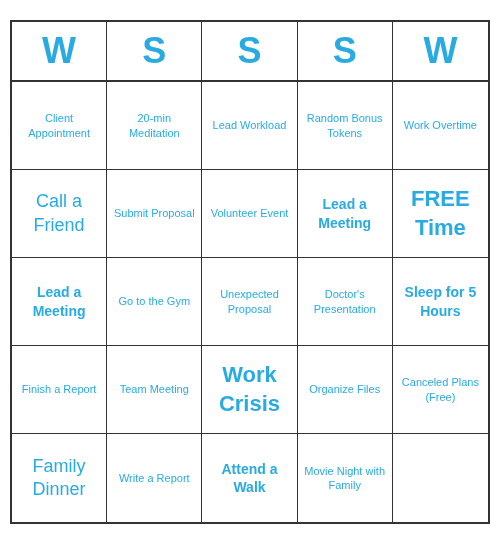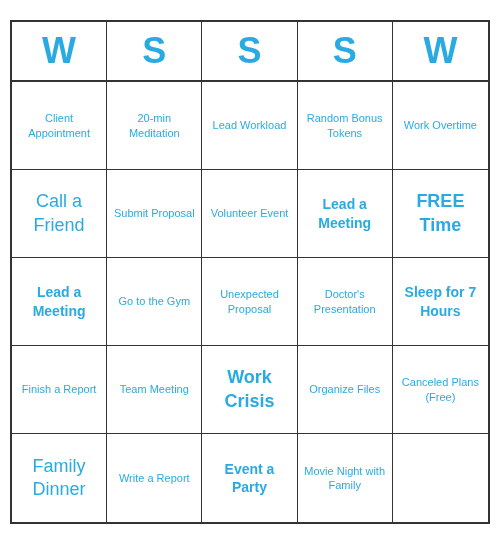--- a/index.html
+++ b/index.html
@@ -57,7 +57,7 @@
       font-weight: normal;
     }
     .cell-text.xlarge {
-      font-size: 18px;
+      font-size: 22px;
       font-weight: bold;
     }
     .cell-text.medium {

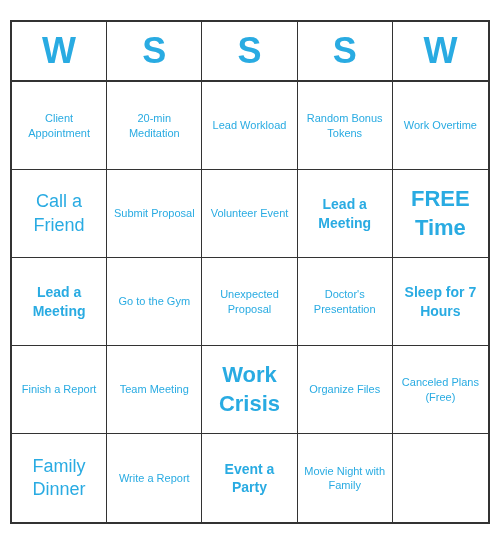--- a/index.html
+++ b/index.html
@@ -120,7 +120,7 @@
         <span class="cell-text">Doctor's Presentation</span>
       </div>
       <div class="cell">
-        <span class="cell-text medium">Sleep for 7 Hours</span>
+        <span class="cell-text medium">Sleep for 5 Hours</span>
       </div>
       <div class="cell">
         <span class="cell-text">Finish a Report</span>

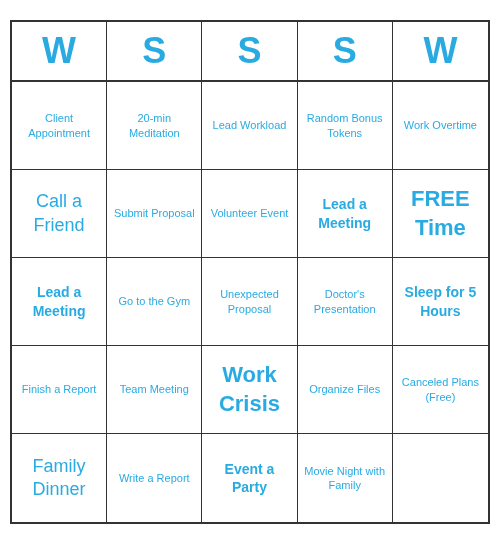--- a/index.html
+++ b/index.html
@@ -144,7 +144,7 @@
         <span class="cell-text">Write a Report</span>
       </div>
       <div class="cell">
-        <span class="cell-text medium">Event a Party</span>
+        <span class="cell-text medium">Attend a Walk</span>
       </div>
       <div class="cell">
         <span class="cell-text">Movie Night with Family</span>

